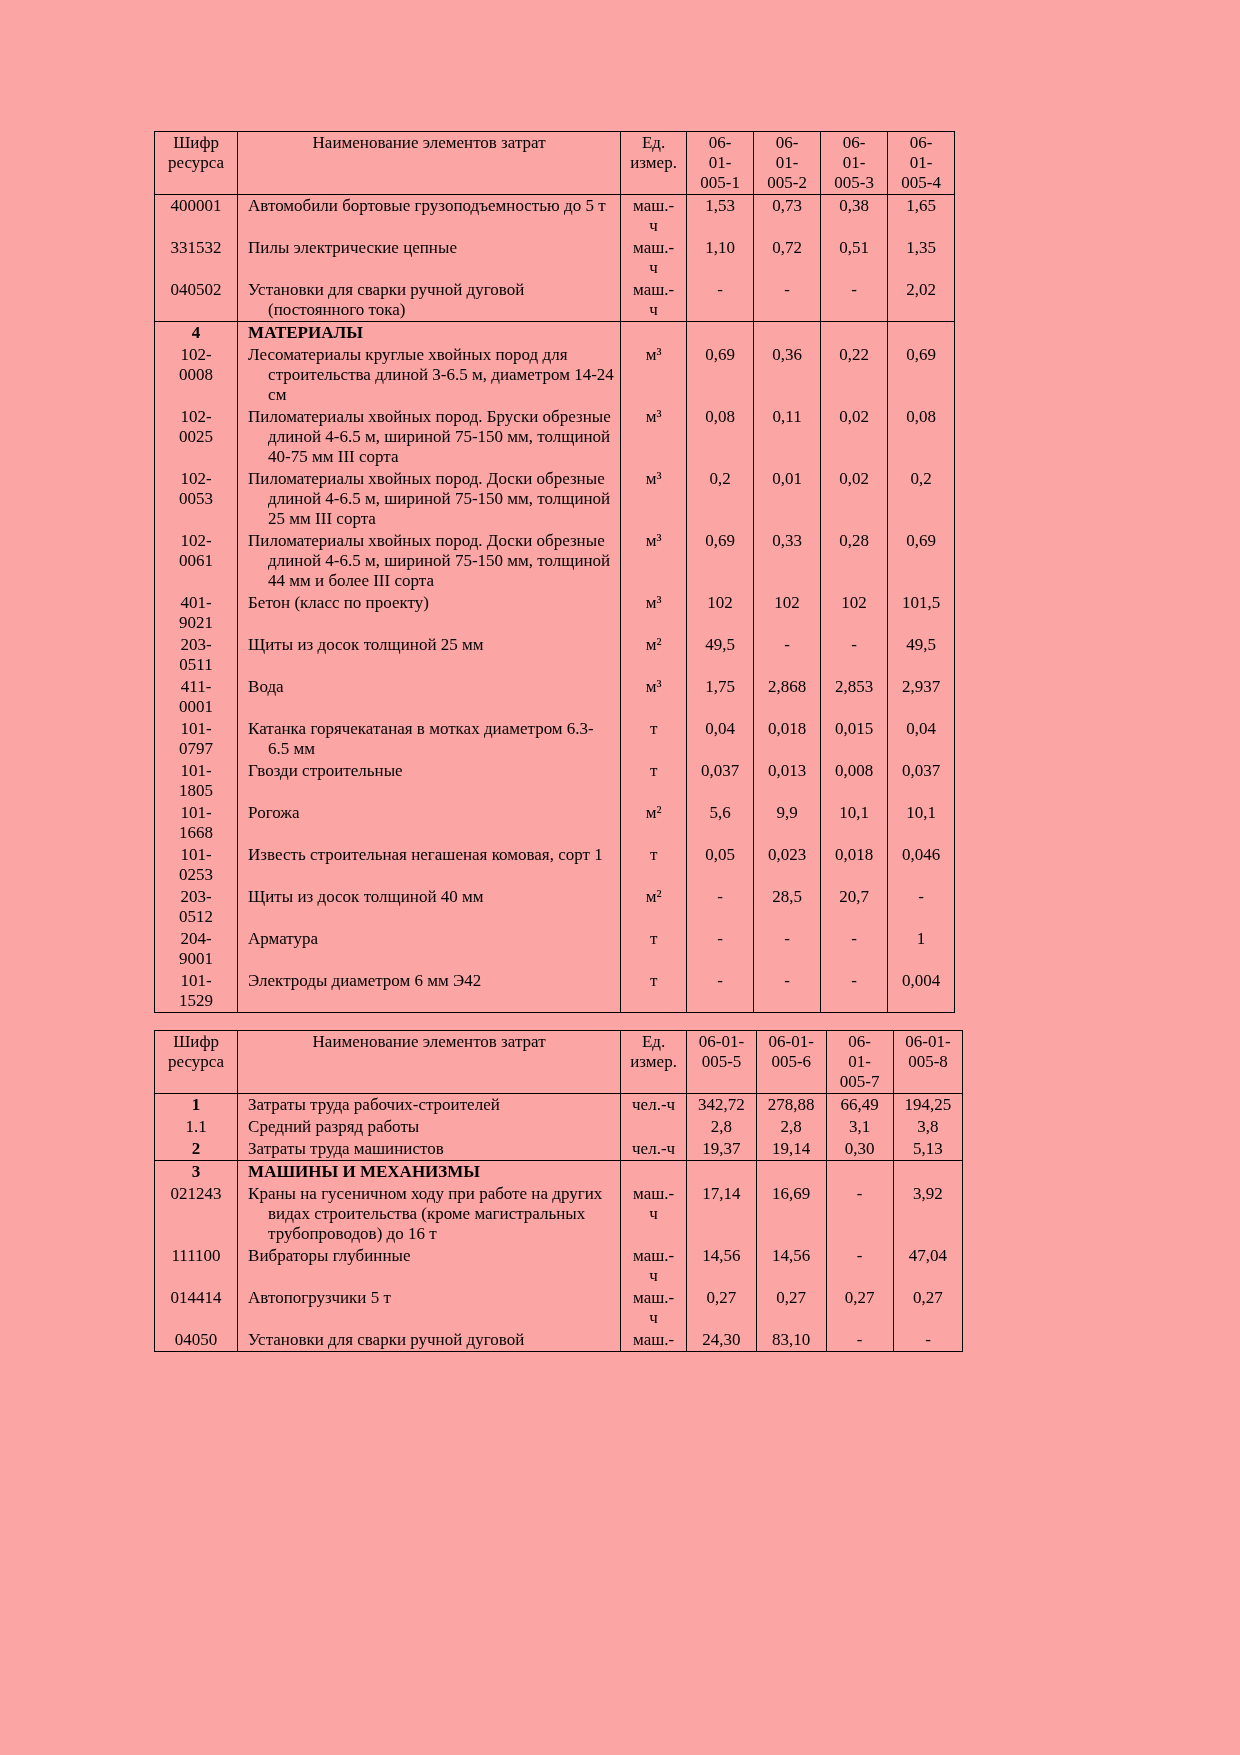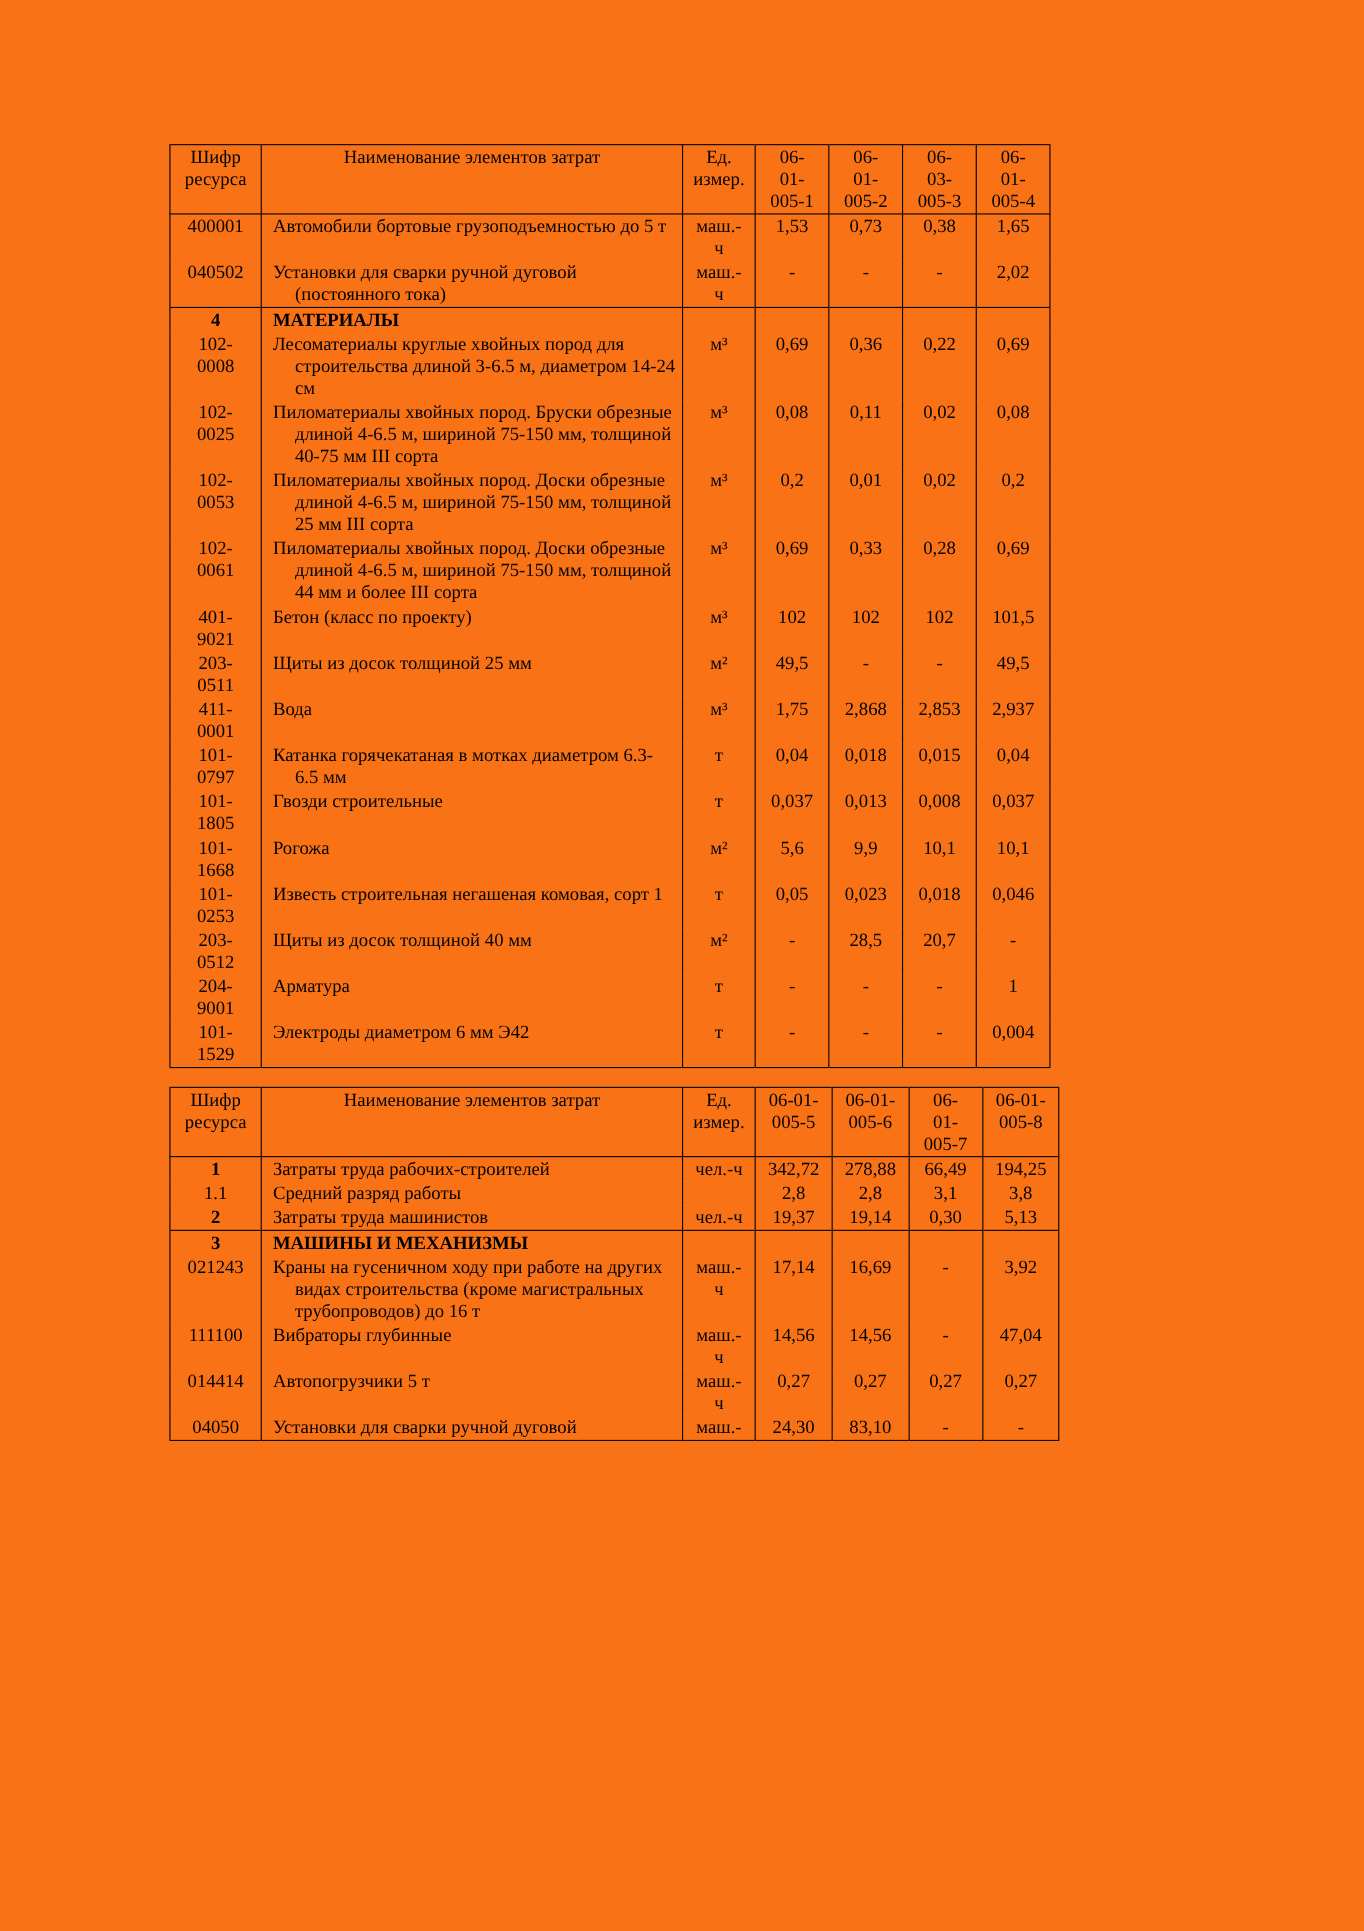--- a/index.html
+++ b/index.html
@@ -16,7 +16,7 @@
     height: 1755px;
     padding: 131px 0 0 154px;
     box-sizing: border-box;
-    background: #f97316;
+    background: #fca5a5;
   }
   table.cost-table {
     border-collapse: collapse;

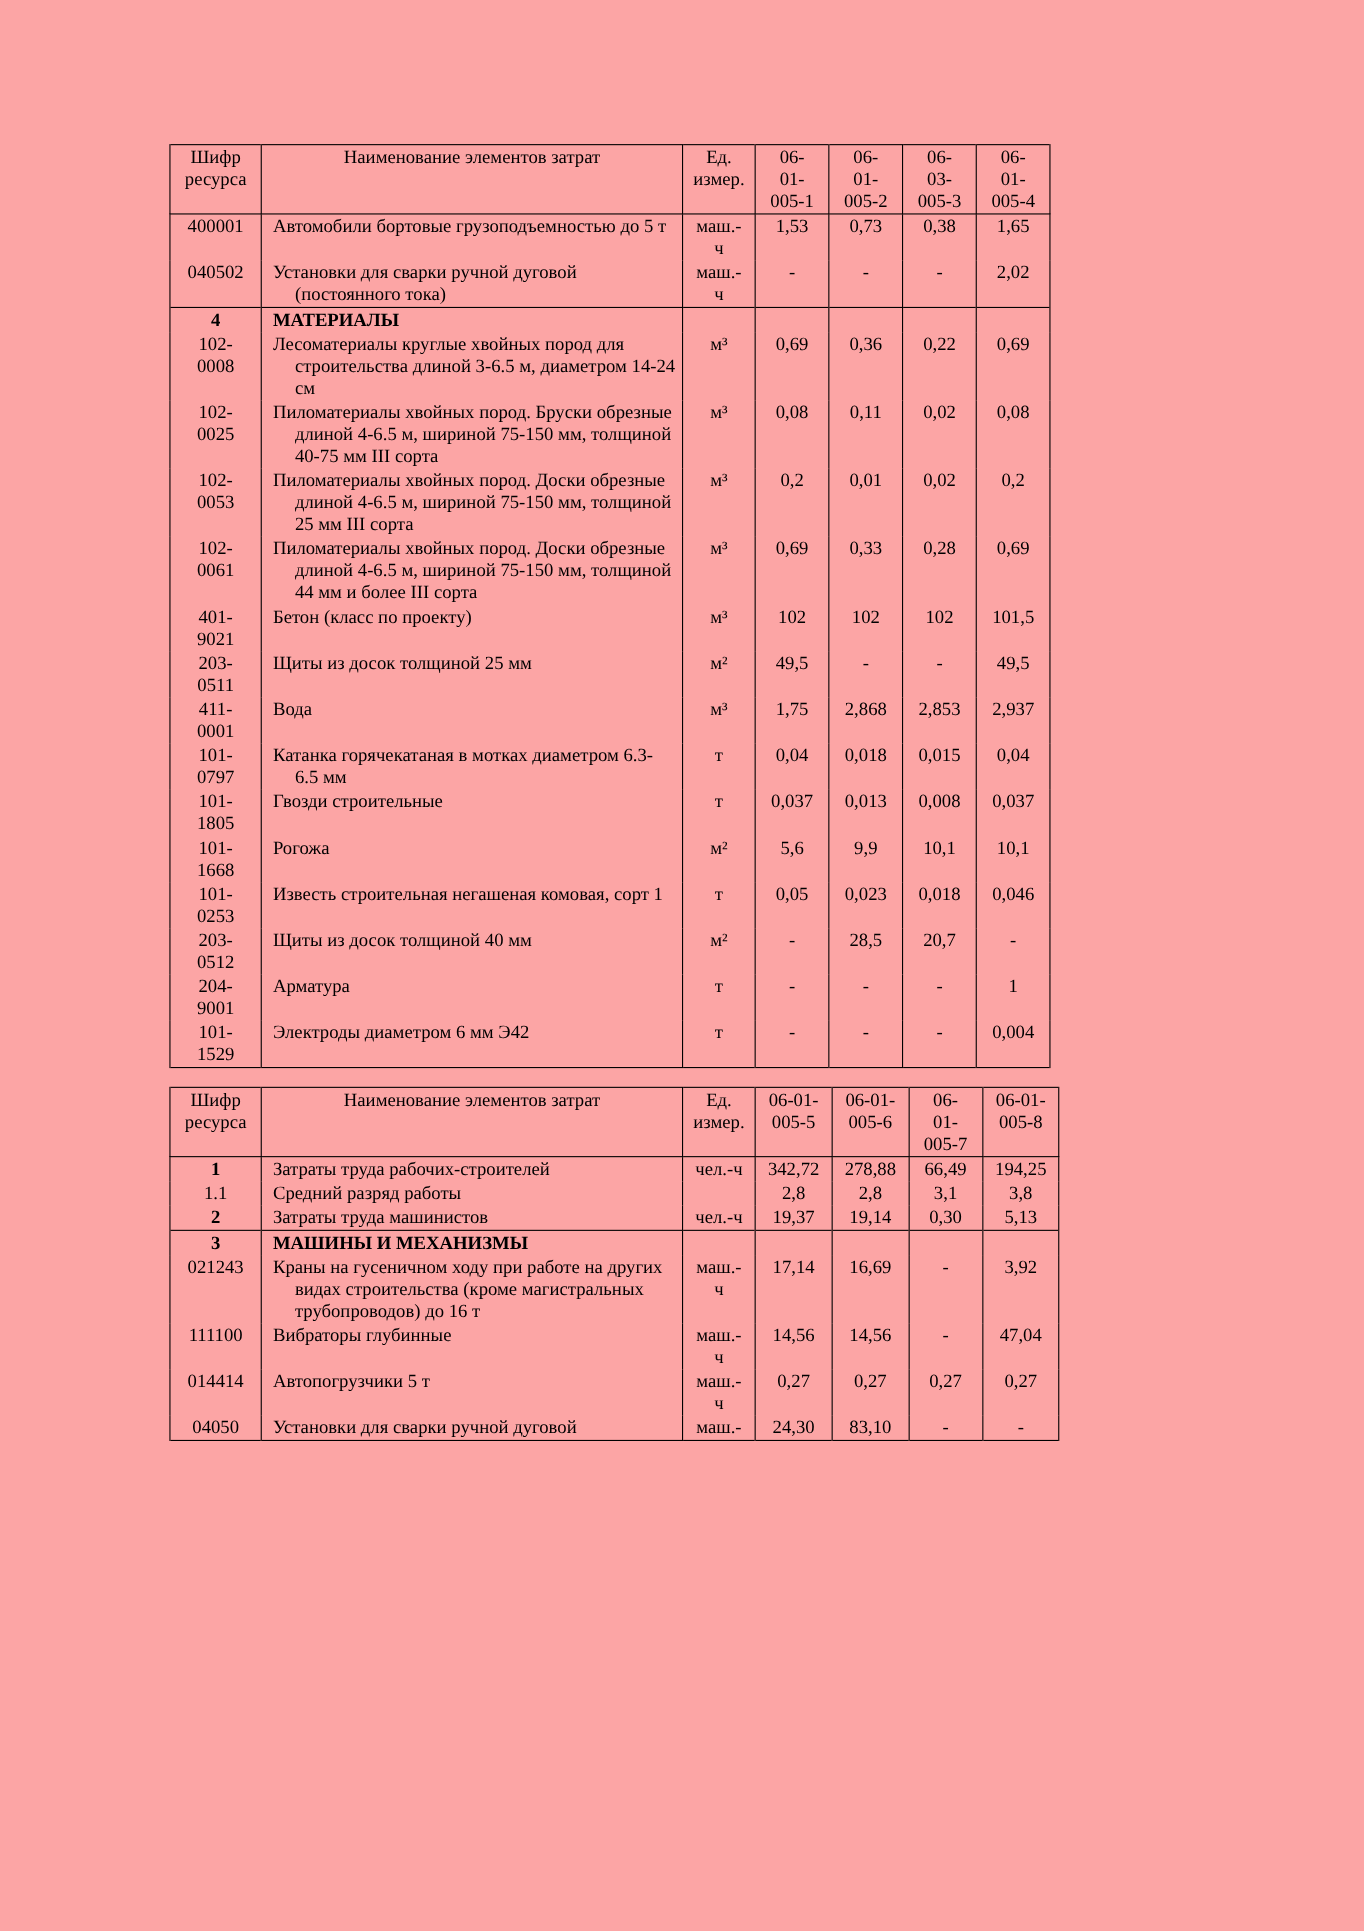--- a/index.html
+++ b/index.html
@@ -83,7 +83,7 @@
           <th class="unit">Ед. измер.</th>
           <th class="val">06-01-005-1</th>
           <th class="val">06-01-005-2</th>
-          <th class="val">06-03-005-3</th>
+          <th class="val">06-01-005-3</th>
           <th class="val">06-01-005-4</th>
         </tr>
       </thead>

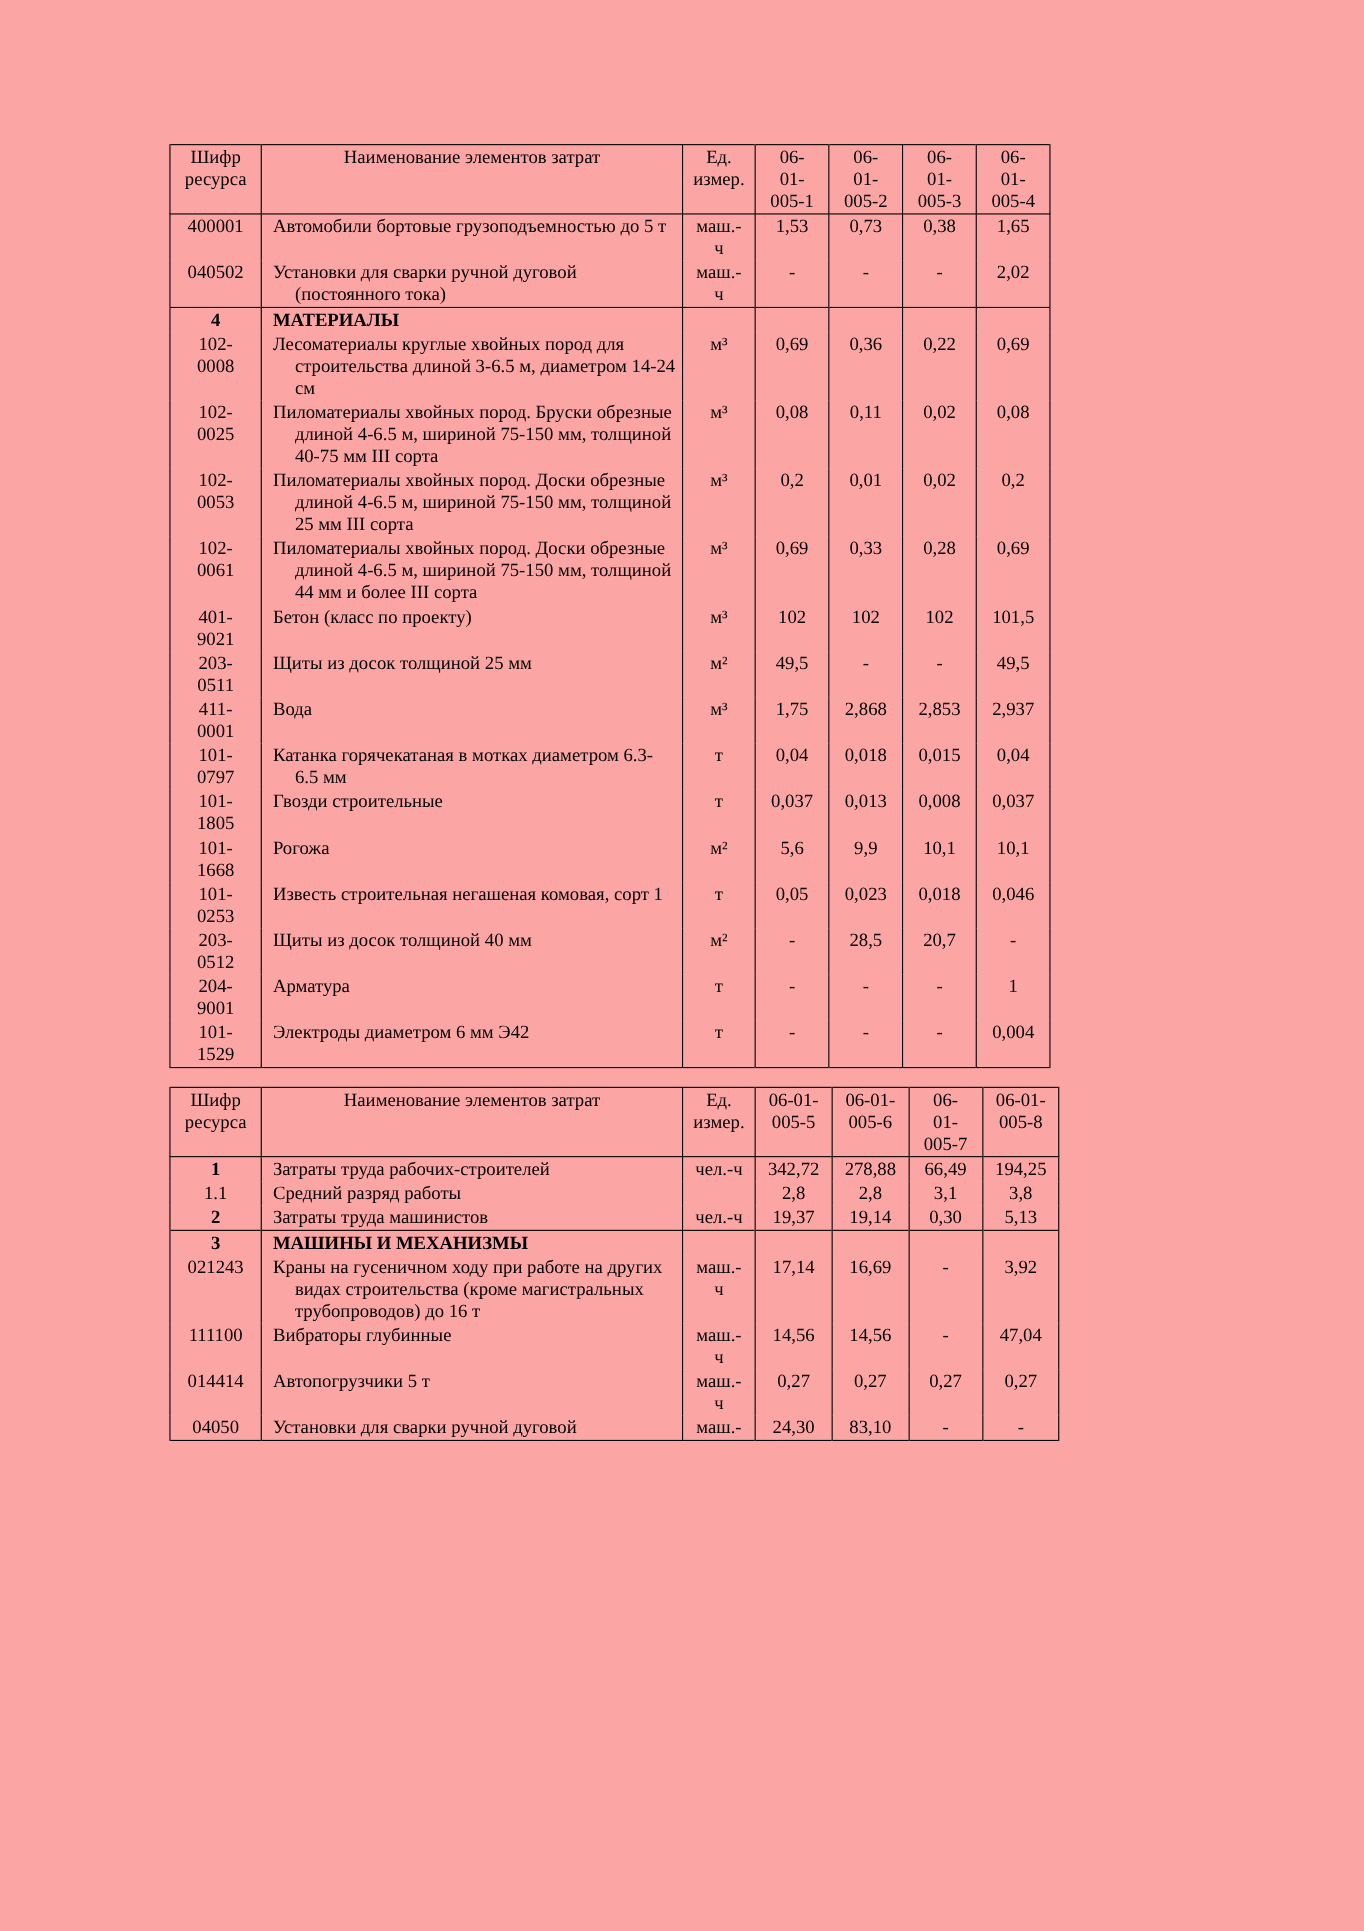--- a/index.html
+++ b/index.html
@@ -98,6 +98,15 @@
           <td class="val">1,65</td>
         </tr>
         <tr>
+          <td class="code">331532</td>
+          <td class="name">Пилы электрические цепные</td>
+          <td class="unit">маш.-ч</td>
+          <td class="val">1,10</td>
+          <td class="val">0,72</td>
+          <td class="val">0,51</td>
+          <td class="val">1,35</td>
+        </tr>
+        <tr>
           <td class="code">040502</td>
           <td class="name">Установки для сварки ручной дуговой (постоянного тока)</td>
           <td class="unit">маш.-ч</td>

